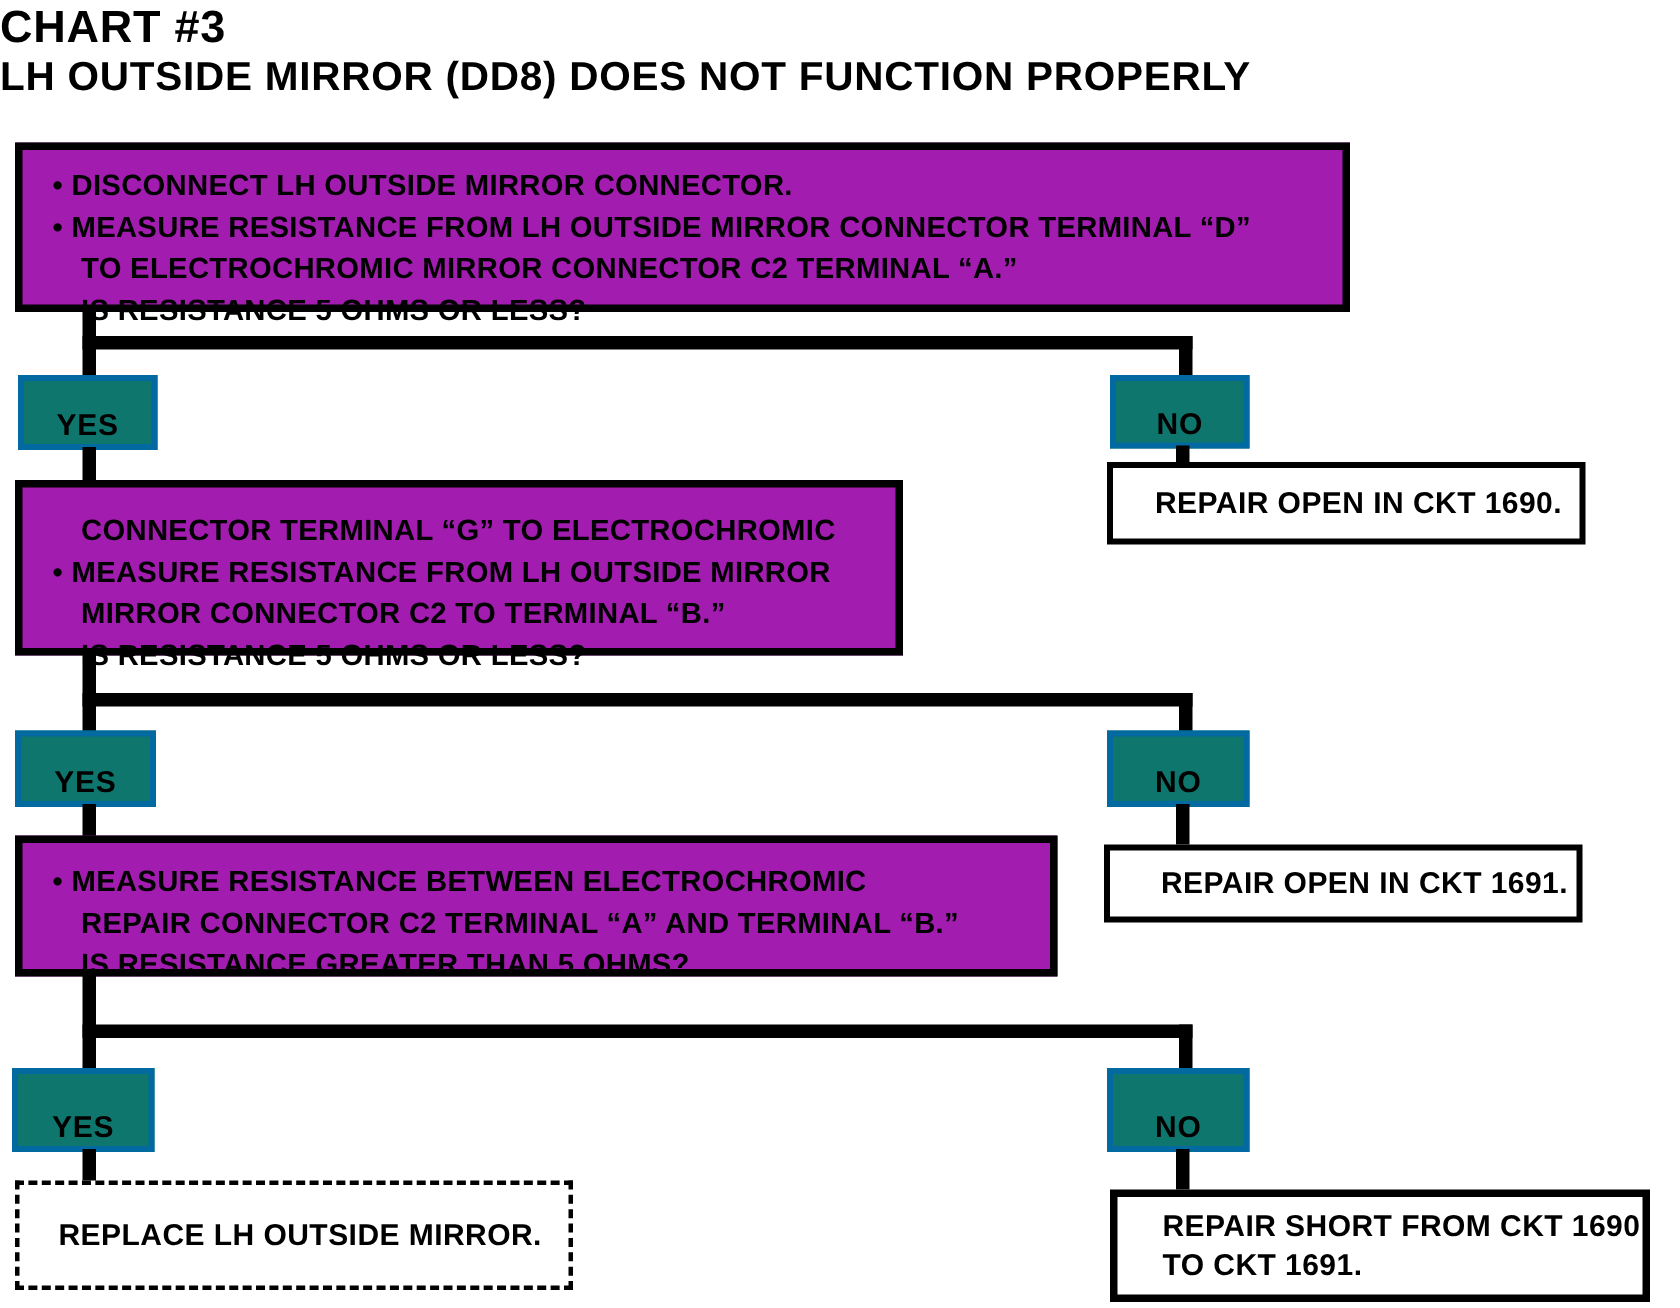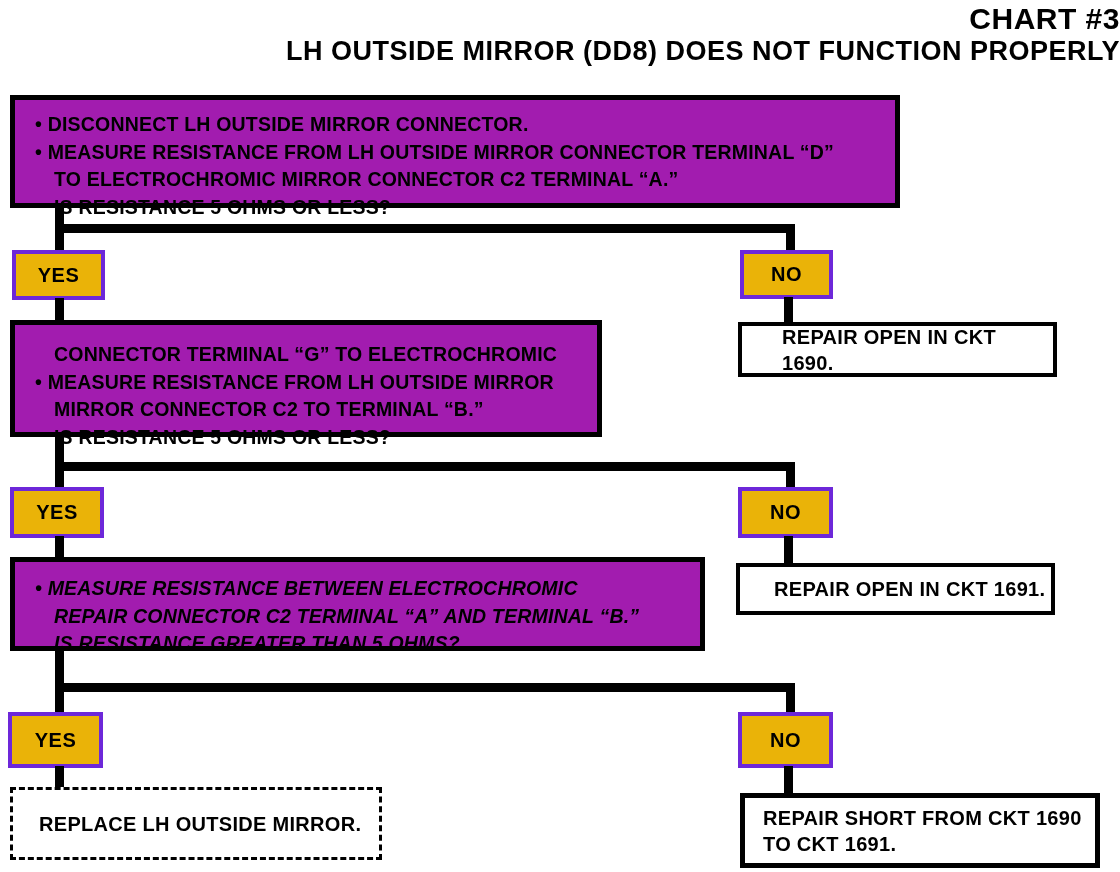--- a/index.html
+++ b/index.html
@@ -21,7 +21,7 @@
     position: absolute;
     left: 0;
     width: 1120px;
-    text-align: right;
+    text-align: left;
     letter-spacing: 0.5px;
   }
   #chart-title { top: 2px; font-size: 30px; }

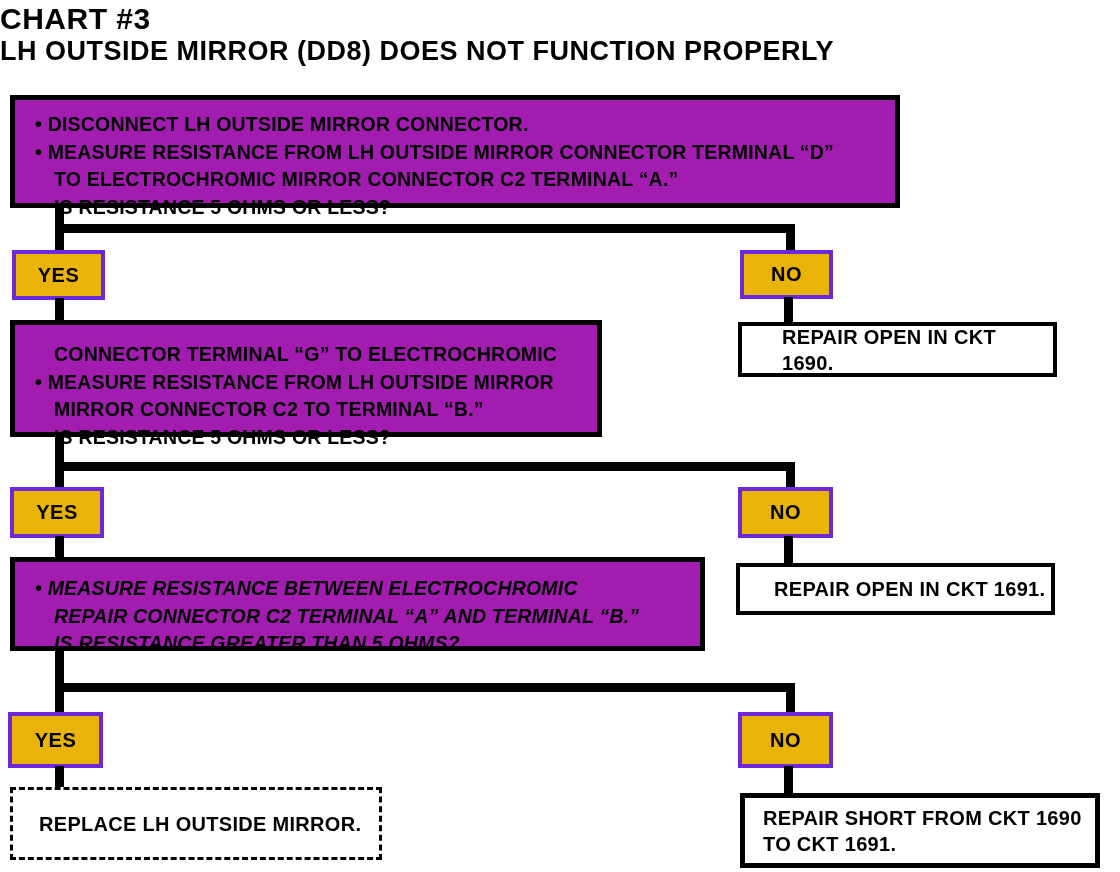--- a/index.html
+++ b/index.html
@@ -49,11 +49,11 @@
   
   .dbox {
     position: absolute;
-    border: 4px solid #6d28d9;
-    background: #eab308;
+    border: 4px solid #0369a1;
+    background: #0f766e;
     box-sizing: border-box;
     display: flex;
-    align-items: center;
+    align-items: flex-end;
     justify-content: center;
     font-size: 20px;
     letter-spacing: 0.5px;

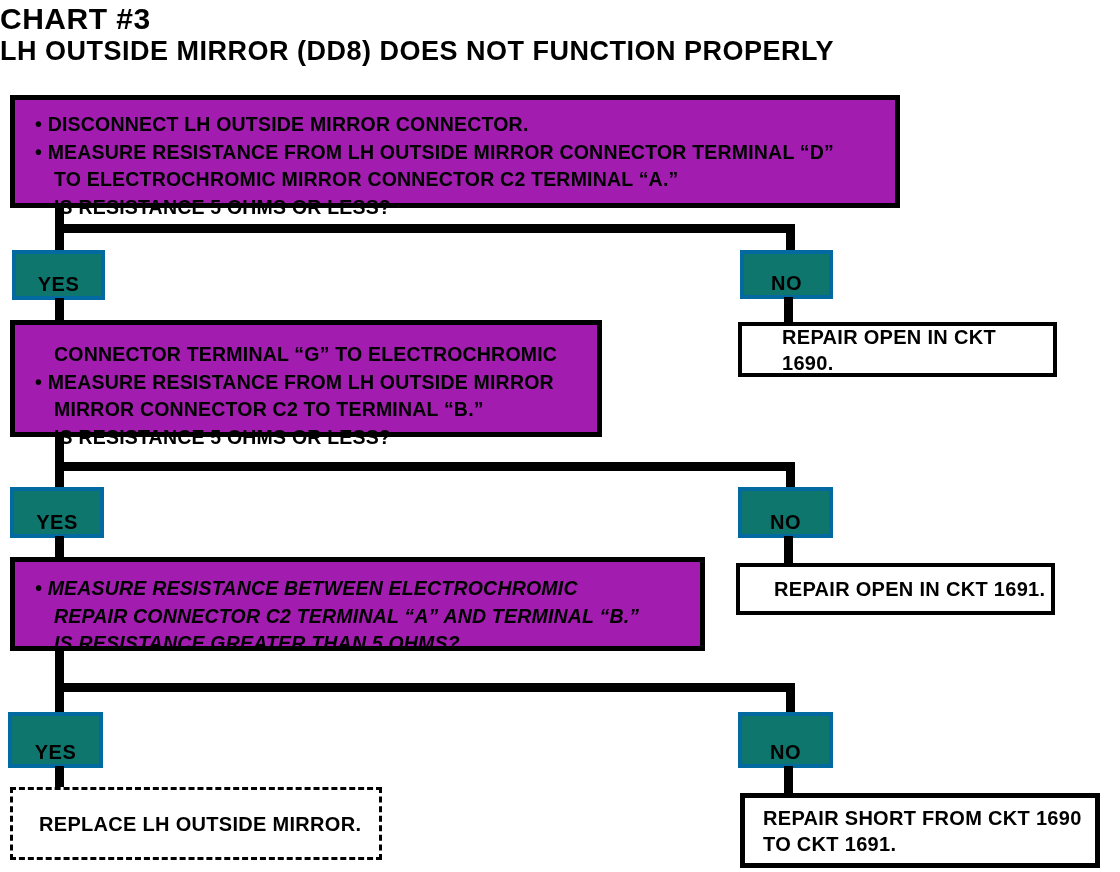--- a/index.html
+++ b/index.html
@@ -78,7 +78,7 @@
     line-height: 26px;
     white-space: pre-line;
   }
-  #box-repair-1690 { left: 738px; top: 322px; width: 319px; height: 55px; padding-left: 40px; }
+  #box-repair-1690 { left: 738px; top: 308px; width: 319px; height: 55px; padding-left: 28px; }
   #box-repair-1691 { left: 736px; top: 563px; width: 319px; height: 52px; padding-left: 34px; }
   #box-replace     { left: 10px;  top: 787px; width: 372px; height: 73px; padding-left: 26px;
                      border: 3px dashed #000; }

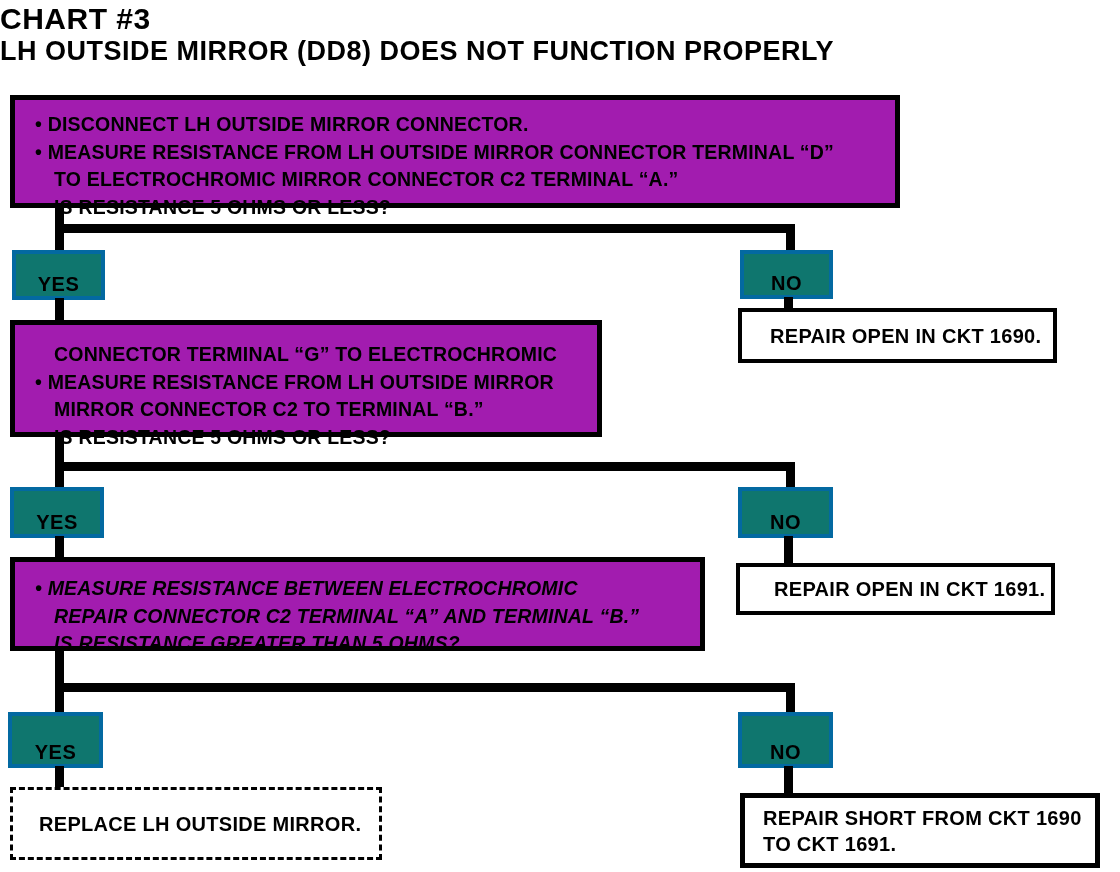--- a/index.html
+++ b/index.html
@@ -44,7 +44,7 @@
 
   #box-step1 { left: 10px;  top: 95px;  width: 890px; height: 113px; }
   #box-step2 { left: 10px;  top: 320px; width: 592px; height: 117px; }
-  #box-step3 { left: 10px;  top: 557px; width: 695px; height: 94px; font-style: italic; }
+  #box-step3 { left: 10px;  top: 557px; width: 695px; height: 94px; }
 
   
   .dbox {

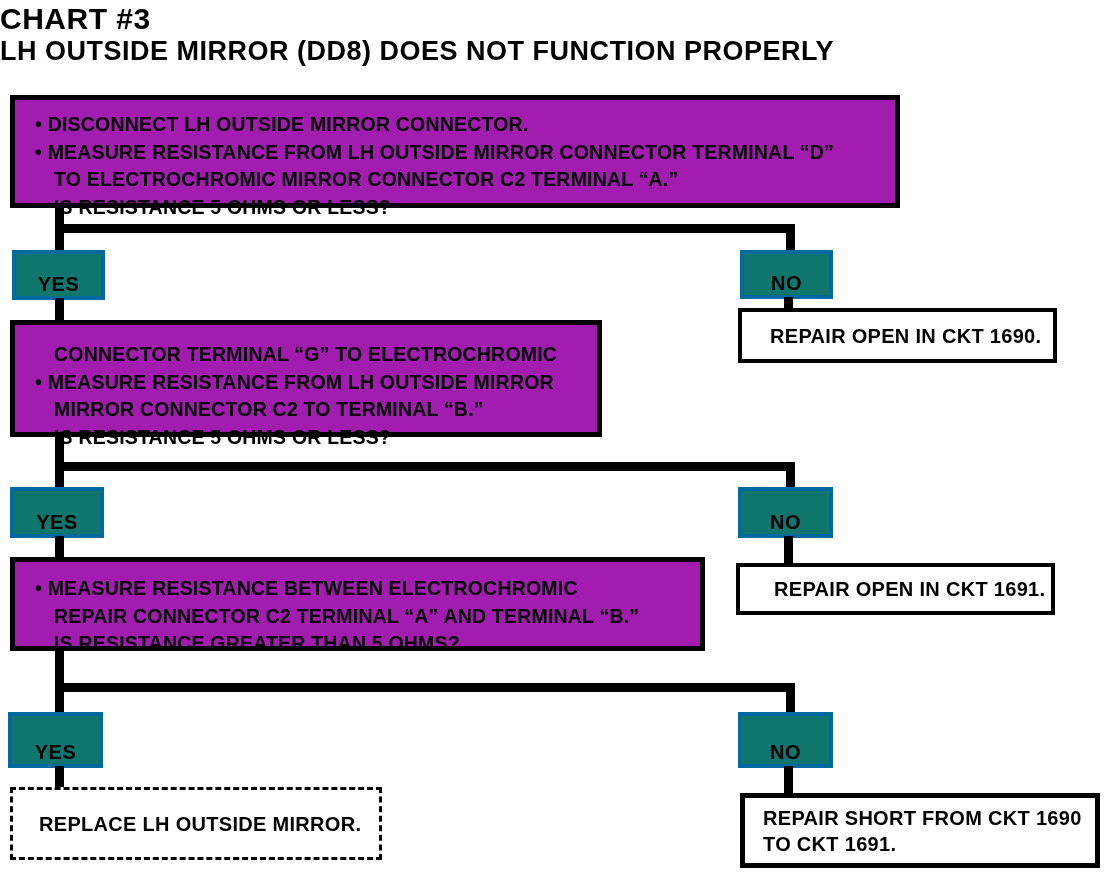--- a/index.html
+++ b/index.html
@@ -82,7 +82,7 @@
   #box-repair-1691 { left: 736px; top: 563px; width: 319px; height: 52px; padding-left: 34px; }
   #box-replace     { left: 10px;  top: 787px; width: 372px; height: 73px; padding-left: 26px;
                      border: 3px dashed #000; }
-  #box-repair-short{ left: 740px; top: 793px; width: 360px; height: 75px; padding-left: 18px;
+  #box-repair-short{ left: 740px; top: 793px; width: 360px; height: 75px; padding-left: 30px;
                      border-width: 5px; }
 
   

